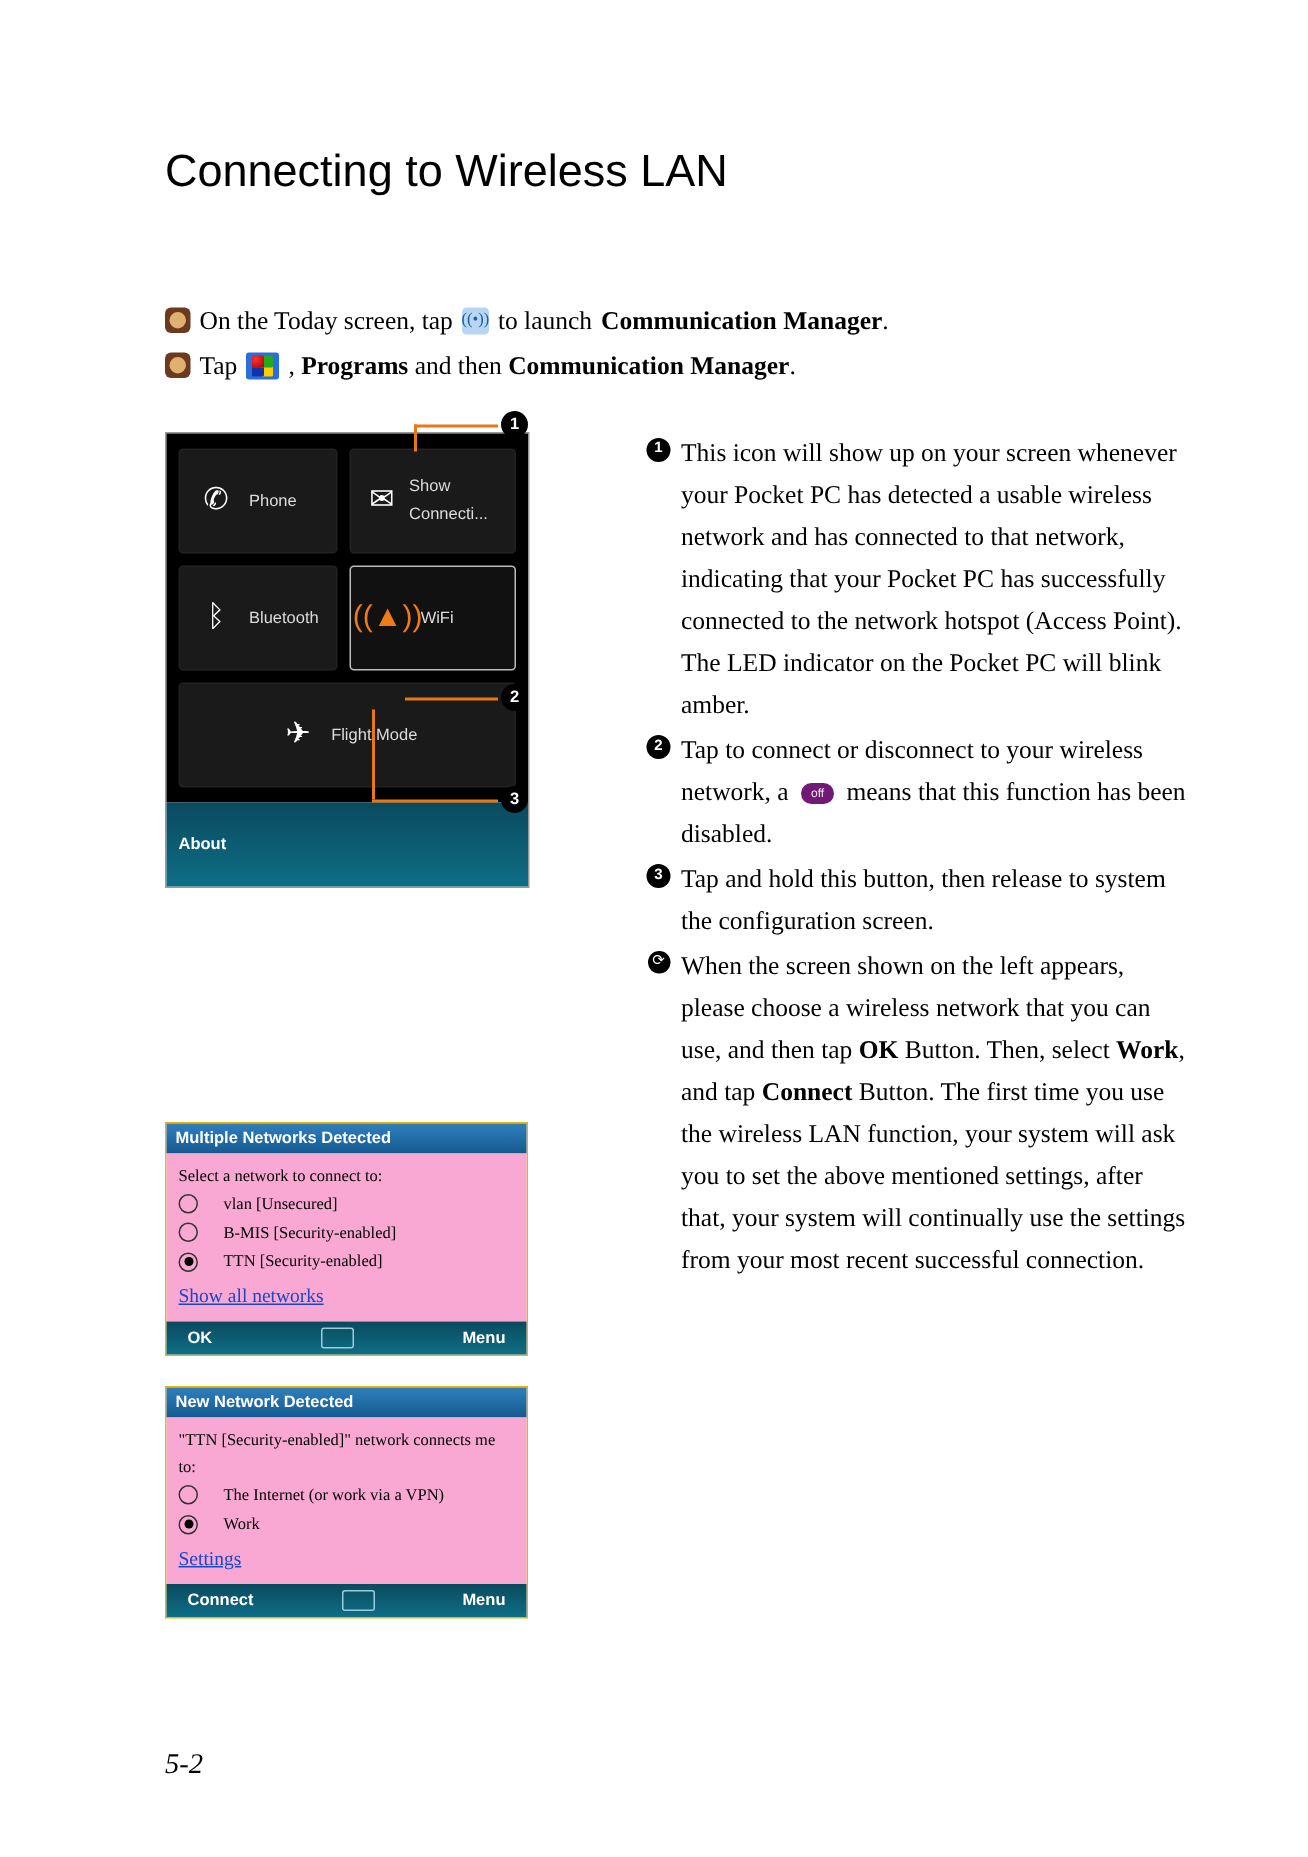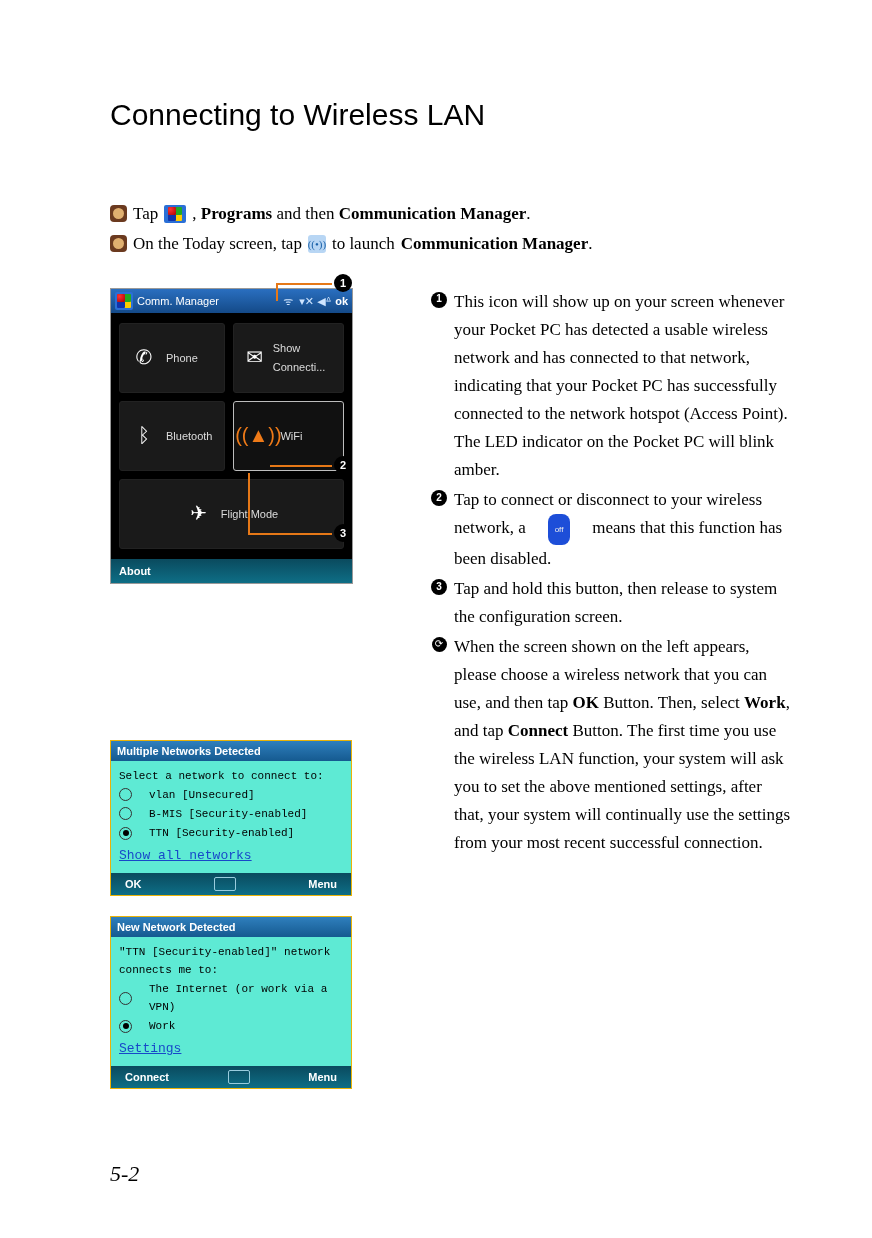--- a/index.html
+++ b/index.html
@@ -62,17 +62,17 @@
 
   <div class="intro-line">
     <span class="gear"></span>
-    <span>Tap</span>
-    <span class="startflag"></span>
-    <span><span>,</span> <b>Programs</b> <span>and then</span> <b>Communication Manager</b><span>.</span></span>
-  </div>
-
-  <div class="intro-line">
-    <span class="gear"></span>
     <span>On the Today screen, tap</span>
     <span class="antenna">((•))</span>
     <span>to launch</span>
     <span><b>Communication Manager</b><span>.</span></span>
+  </div>
+
+  <div class="intro-line">
+    <span class="gear"></span>
+    <span>Tap</span>
+    <span class="startflag"></span>
+    <span><span>,</span> <b>Programs</b> <span>and then</span> <b>Communication Manager</b><span>.</span></span>
   </div>
 
   <div class="cols">

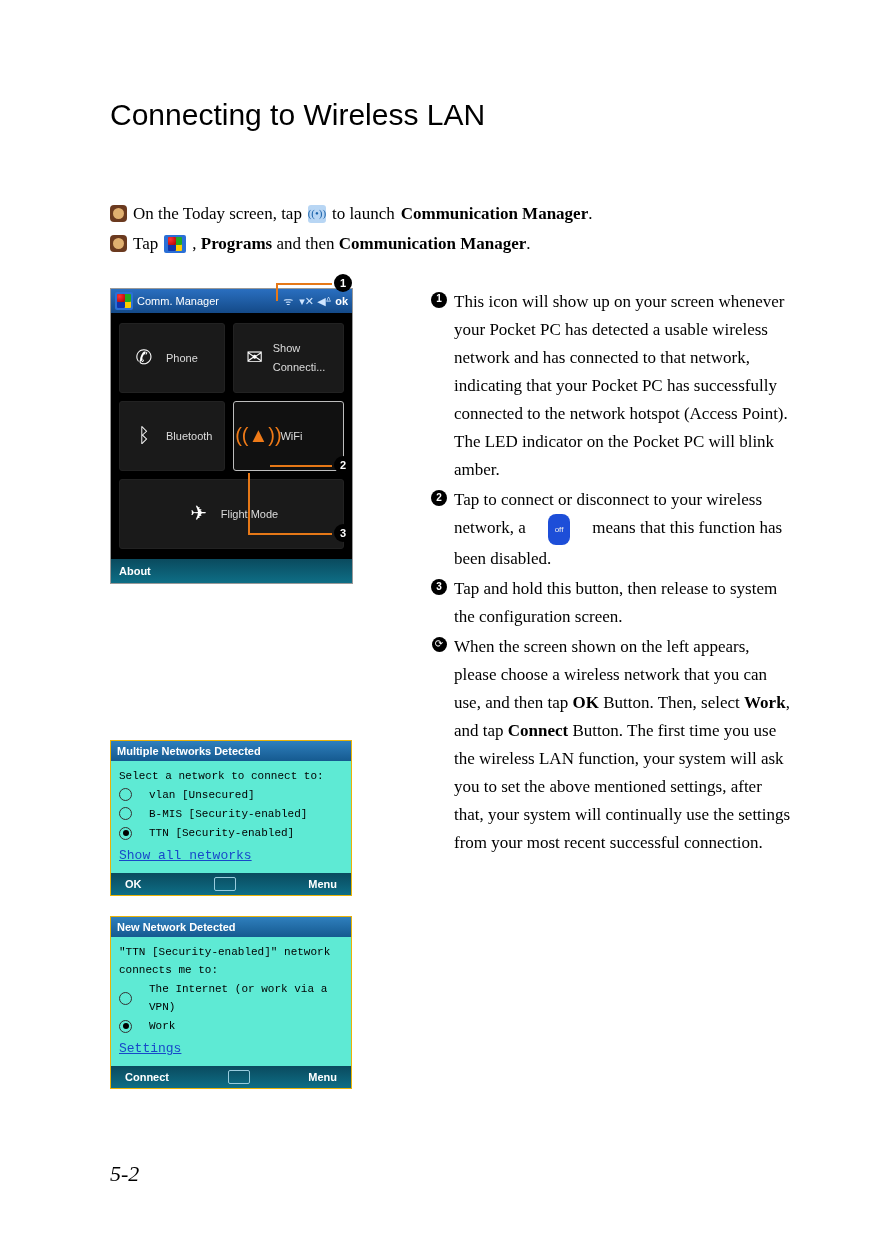--- a/index.html
+++ b/index.html
@@ -89,15 +89,6 @@
       </div>
 
       <div class="device">
-        <div class="titlebar">
-          <span class="startflag tbstart"></span>
-          <span>Comm. Manager</span>
-          <span class="tbspacer"></span>
-          <span class="tbicon">ᯤ</span>
-          <span class="tbicon">▾✕</span>
-          <span class="tbicon">◀ᐞ</span>
-          <span style="font-weight:700">ok</span>
-        </div>
         <div class="cmbody">
           <div class="cmtile">
               <span class="tileicon">✆</span>

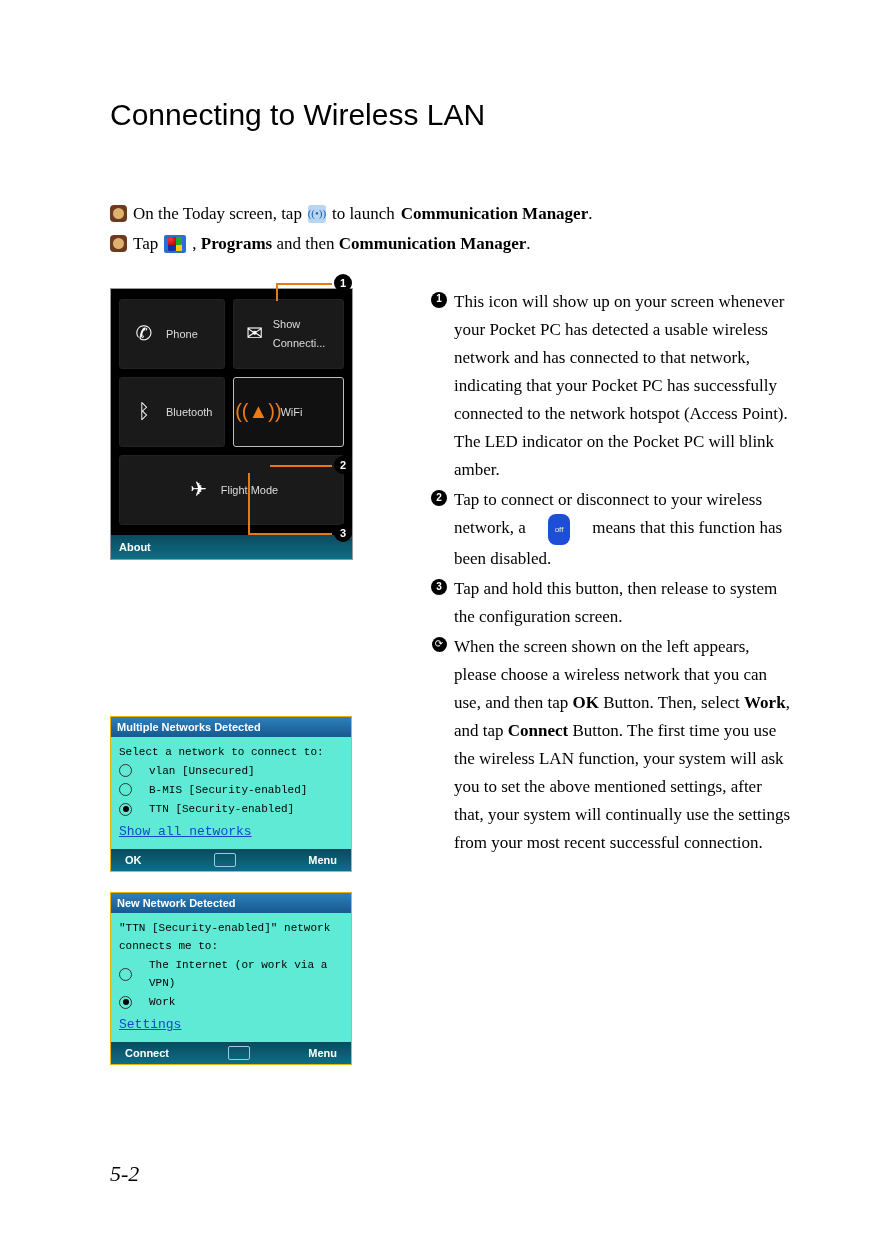--- a/index.html
+++ b/index.html
@@ -11,7 +11,7 @@
 .antenna{width:18px;height:18px;background:#b8d6f4;border-radius:3px;display:inline-flex;align-items:center;justify-content:center;font-size:11px;color:#1860a8}
 .startflag{width:22px;height:18px;background:#2a6fd6;border-radius:2px;display:inline-flex;align-items:center;justify-content:center}
 .startflag:before{content:"";width:8px;height:8px;background:radial-gradient(circle at 30% 30%,#f33,#a00);border-radius:1px;box-shadow:6px 0 0 #2a2,0 6px 0 #13a,6px 6px 0 #fc0;transform:translate(-3px,-3px)}
-.offpill{width:22px;height:31px;border-radius:8px;background:#1d4ed8;color:#eee;font-size:8px;font-family:Arial;display:inline-flex;align-items:center;justify-content:center;vertical-align:middle;margin:0 18px}
+.offpill{width:22px;height:14px;border-radius:8px;background:#701a75;color:#eee;font-size:8px;font-family:Arial;display:inline-flex;align-items:center;justify-content:center;vertical-align:middle;margin:0 4px}
 b{font-weight:700}
 .cols{display:flex;gap:40px;margin-top:30px}
 .leftcol{width:280px;flex-shrink:0;position:relative}

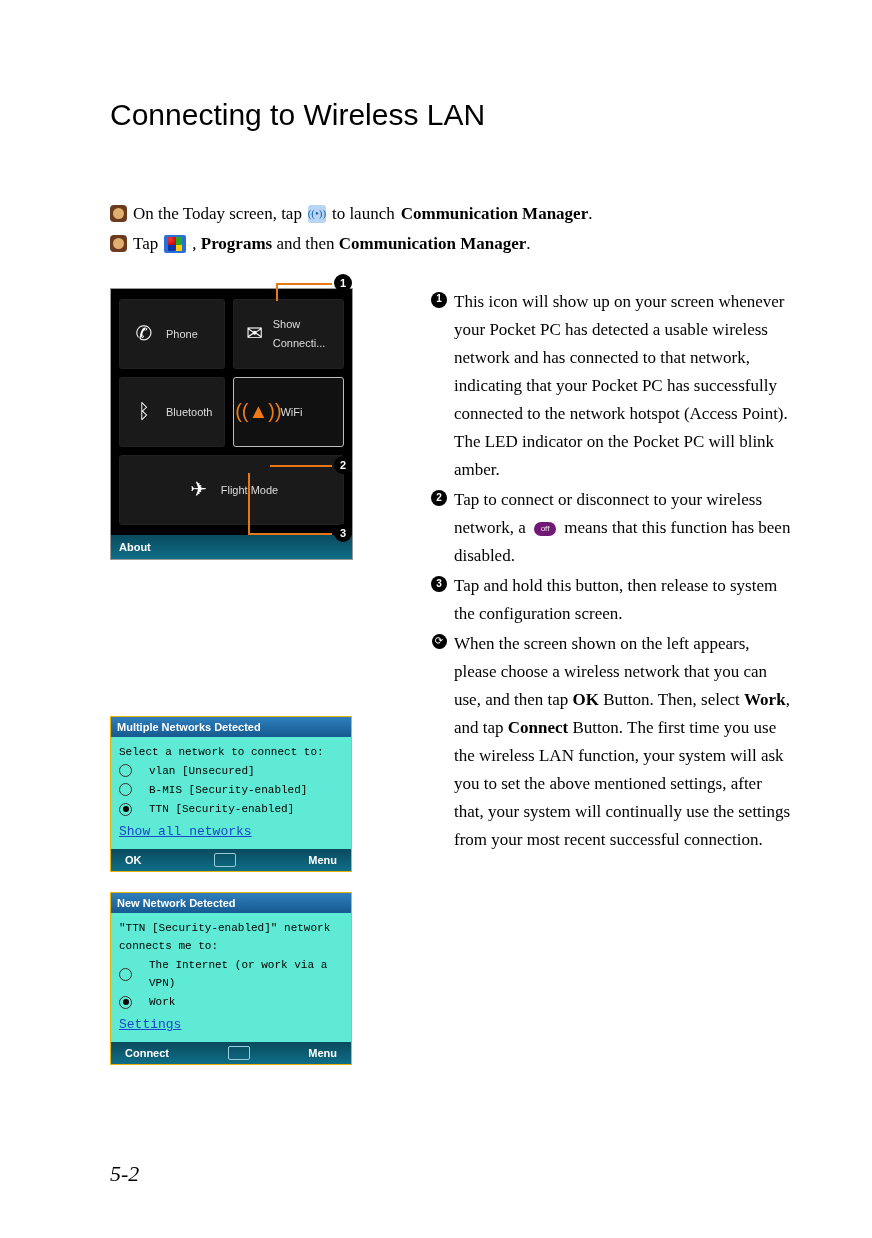--- a/index.html
+++ b/index.html
@@ -37,7 +37,7 @@
 .flightrow{grid-column:1/3;justify-content:center}
 .tileicon{width:28px;height:28px;display:flex;align-items:center;justify-content:center;font-size:20px;color:#fff}
 .wifiicon{color:#ee7a18}
-.abbar{height:24px;background:linear-gradient(#0a4a5e,#0e6e86);color:#fff;font-family:Tahoma,Arial;font-size:11px;font-weight:700;display:flex;align-items:center;padding:0 8px}
+.abbar{height:24px;background:linear-gradient(#0a4a5e,#0e6e86);color:#fff;font-family:Tahoma,Arial;font-size:11px;font-weight:700;display:flex;align-items:center;padding:16px 8px}
 .popup{width:240px;border:1px solid #eab308;margin-top:26px}
 .popup+.popup{margin-top:20px}
 .pophdr{height:20px;background:linear-gradient(#2f7fbd,#155a90);color:#fff;font-family:Tahoma,Arial;font-size:11px;font-weight:700;display:flex;align-items:center;padding:0 6px}

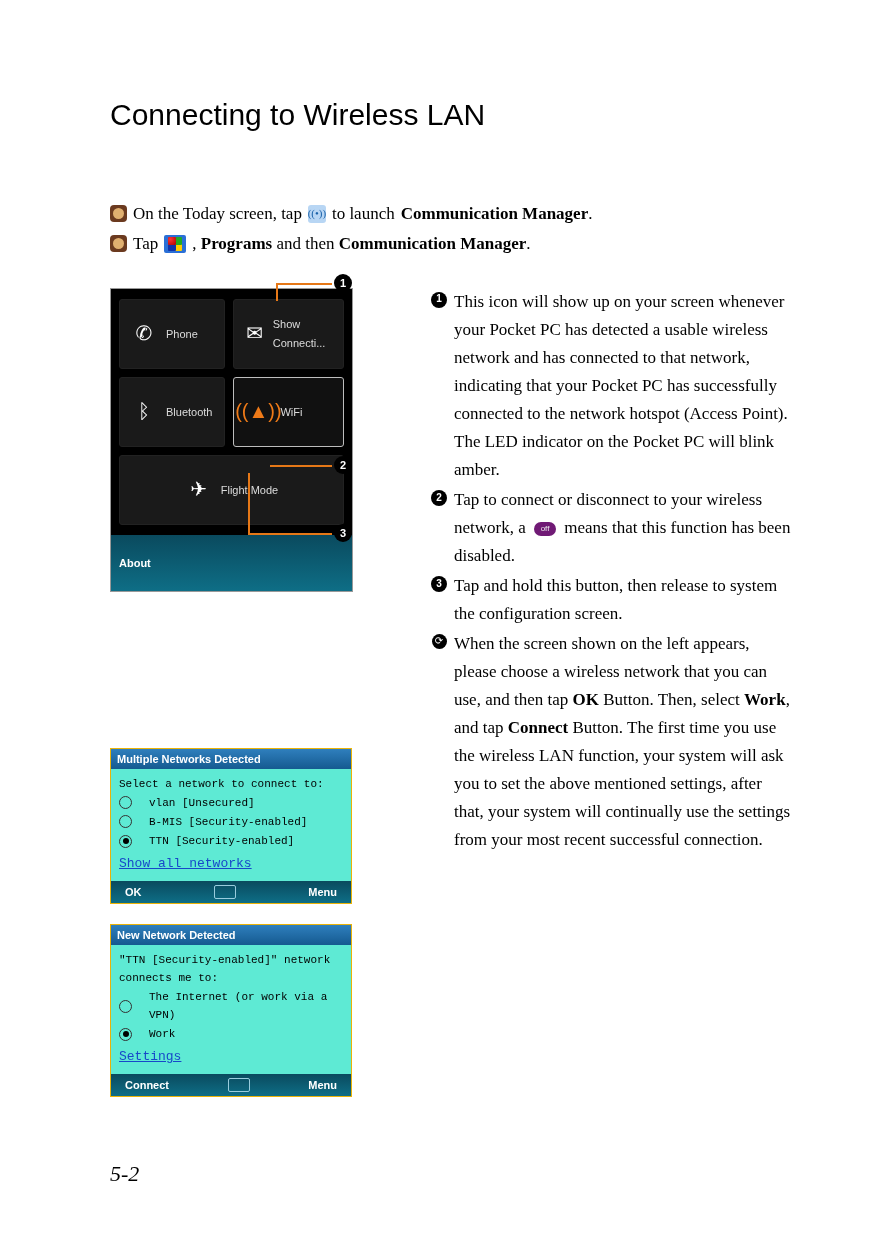--- a/index.html
+++ b/index.html
@@ -41,7 +41,7 @@
 .popup{width:240px;border:1px solid #eab308;margin-top:26px}
 .popup+.popup{margin-top:20px}
 .pophdr{height:20px;background:linear-gradient(#2f7fbd,#155a90);color:#fff;font-family:Tahoma,Arial;font-size:11px;font-weight:700;display:flex;align-items:center;padding:0 6px}
-.popbody{background:#5eead4;padding:6px 8px;font-family:Liberation Mono, monospace;font-size:11px}
+.popbody{background:#f9a8d4;padding:6px 8px;font-family:Liberation Serif, serif;font-size:11px}
 .radioline{display:flex;align-items:center;gap:17px;margin:1px 0}
 .rcircle{width:11px;height:11px;border:1px solid #333;border-radius:50%;display:inline-flex;align-items:center;justify-content:center;flex-shrink:0}
 .rcircle.sel:before{content:"";width:6px;height:6px;background:#000;border-radius:50%}

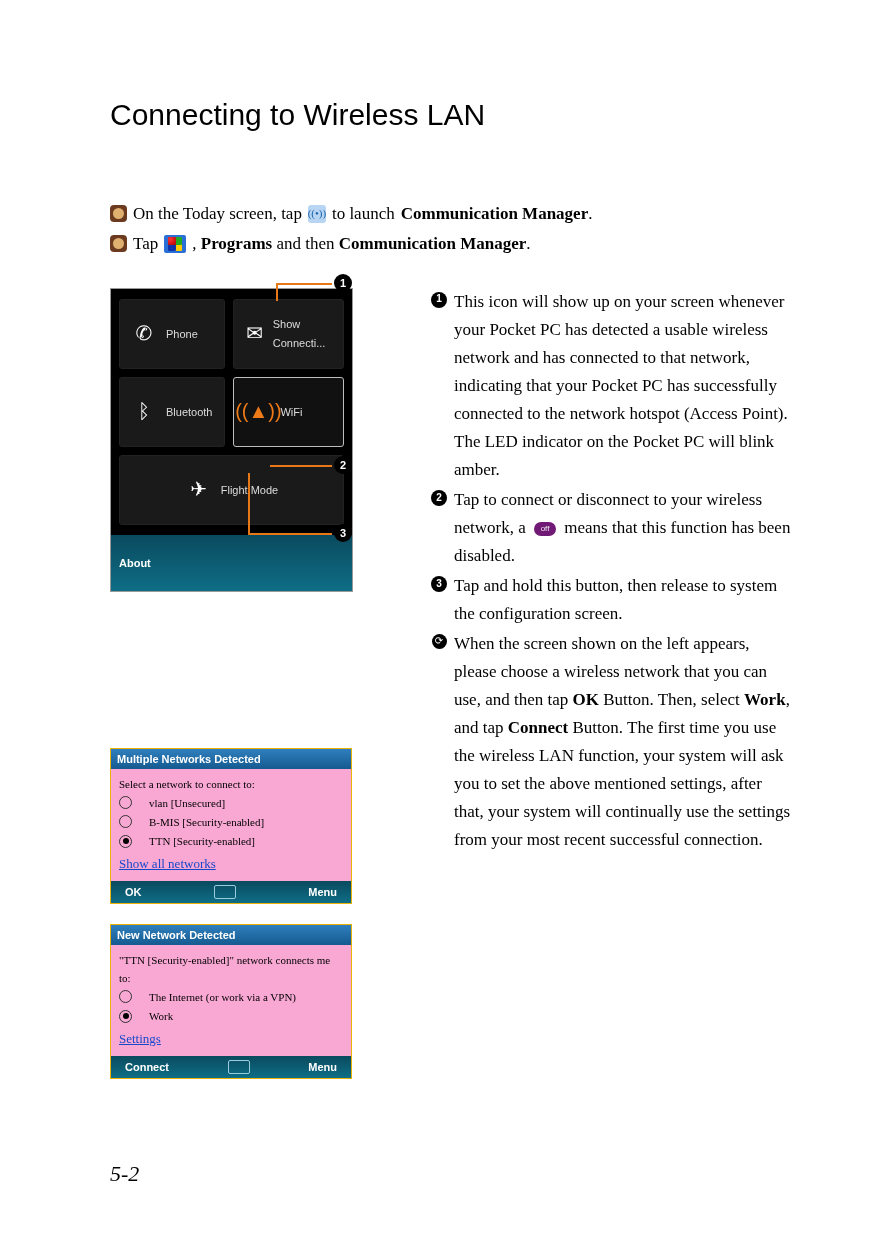--- a/index.html
+++ b/index.html
@@ -52,7 +52,7 @@
 .rli .mk{width:18px;flex-shrink:0;display:flex;justify-content:center}
 .blackcirc{width:16px;height:16px;border-radius:50%;background:#000;color:#fff;font-family:Arial;font-size:10px;font-weight:700;display:inline-flex;align-items:center;justify-content:center;margin-top:4px}
 .reficon{width:15px;height:15px;border-radius:50%;background:#000;display:inline-flex;align-items:center;justify-content:center;color:#fff;font-size:10px;margin-top:4px}
-.pagenum{position:absolute;bottom:46px;left:110px;font-style:italic;font-family:Georgia,serif;font-size:22px}
+.pagenum{position:absolute;bottom:46px;left:110px;font-style:italic;font-family:Georgia,serif;font-size:19px}
 </style>
 </head>
 <body>

